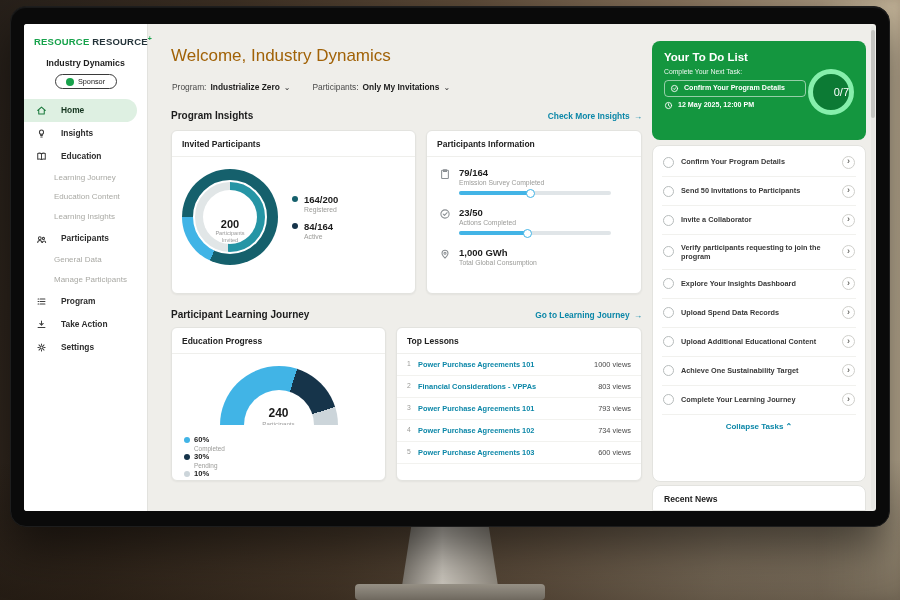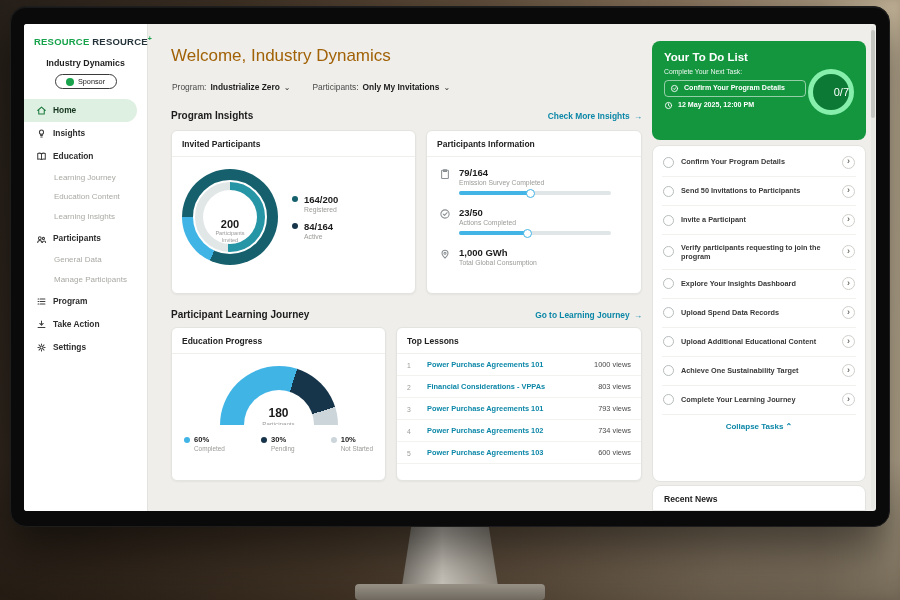--- a/index.html
+++ b/index.html
@@ -36,7 +36,7 @@
   .sponsor { margin:6px auto 10px; display:flex; align-items:center; justify-content:center; gap:4px;
         width:62px; border:1px solid #3a3a3a; border-radius:10px; padding:2px 4px; font-size:7.3px; color:#222; cursor:pointer; }
   .sponsor-dot { width:8px; height:8px; border-radius:50%; background:#17a24b; flex:none; }
-  .nav-item { display:flex; align-items:center; gap:6px; padding:6px 12px; font-size:8.4px;
+  .nav-item { display:flex; align-items:center; gap:14px; padding:6px 12px; font-size:8.4px;
         font-weight:bold; color:#2e2e2e; cursor:pointer; line-height:1.1; }
   .nav-item.sub { padding:5.5px 12px 5.5px 30px; color:#a9a9a4; font-weight:normal; font-size:8px; }
   .nav-item.active { background:#def0e2; border-radius:0 12px 12px 0; margin-right:10px; color:#14341e; }

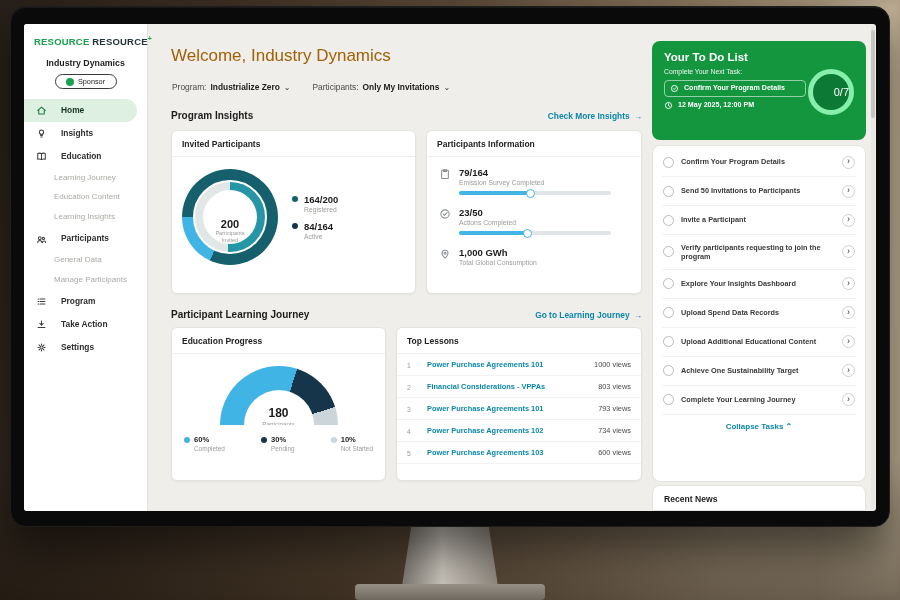--- a/index.html
+++ b/index.html
@@ -453,7 +453,7 @@
       </div>
       <div class="task">
         <span class="task-radio"></span>
-        <span class="task-label">Invite a Participant</span>
+        <span class="task-label">Invite a Collaborator</span>
         <span class="task-go">›</span>
       </div>
       <div class="task">

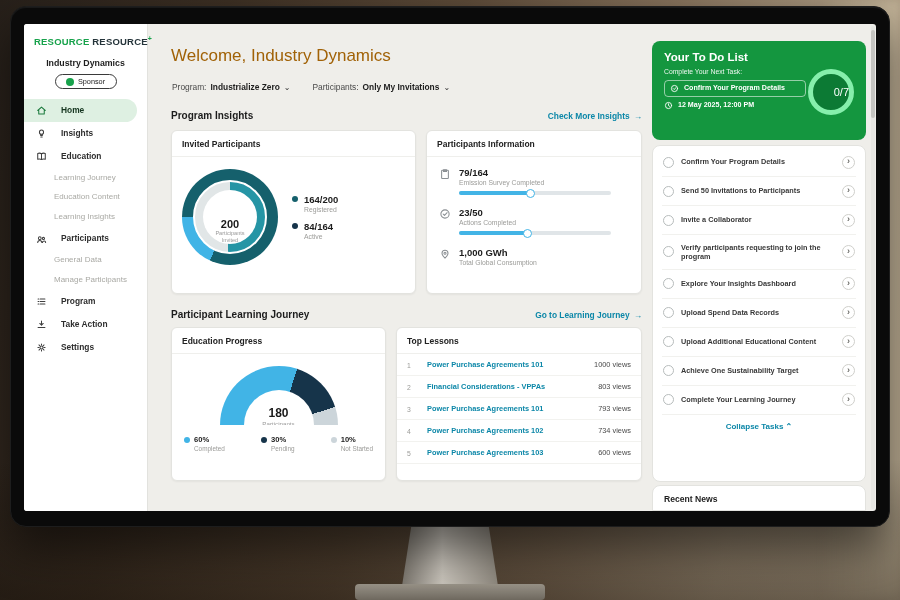--- a/index.html
+++ b/index.html
@@ -102,7 +102,7 @@
   .el-label { font-size:6.4px; color:#9b9b98; margin-top:1px; }
 
   .card-lessons { left:372px; top:303px; width:246px; height:154px; }
-  .lesson { display:flex; align-items:flex-end; gap:13px; padding:6px 10px; border-bottom:1px solid #f2f2ef; cursor:pointer; }
+  .lesson { display:flex; align-items:flex-start; gap:4px; padding:6px 10px; border-bottom:1px solid #f2f2ef; cursor:pointer; }
   .l-rank { font-size:6.8px; color:#9b9b98; width:7px; flex:none; }
   .l-title { font-size:7.4px; font-weight:bold; color:#0c87a8; flex:1; }
   .l-views { font-size:7.4px; color:#4a4a4a; }

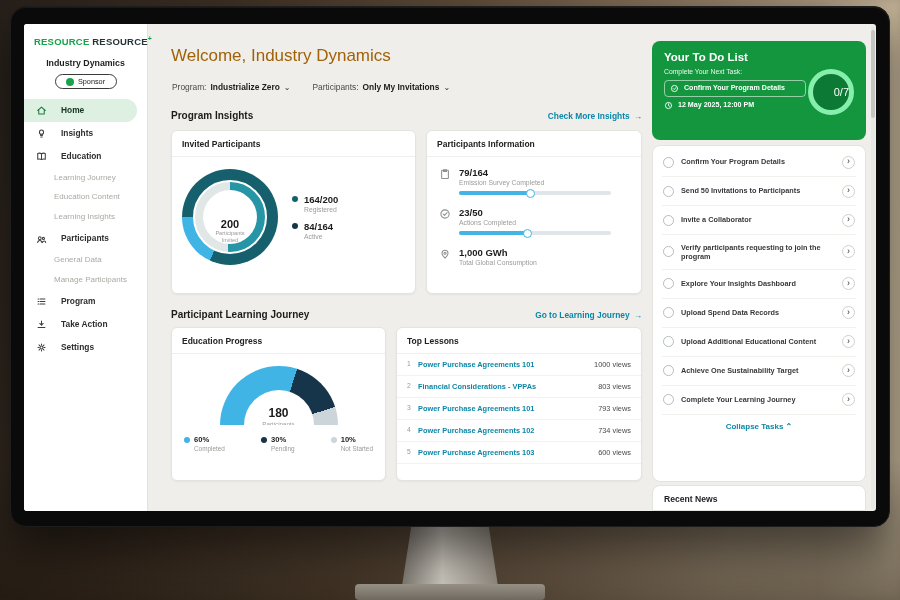--- a/index.html
+++ b/index.html
@@ -354,7 +354,7 @@
         <div class="gauge-arc" style="background: conic-gradient(from 270deg, rgb(65, 180, 230) 0%, rgb(65, 180, 230) 30%, rgb(22, 52, 74) 30%, rgb(22, 52, 74) 45%, rgb(204, 213, 218) 45%, rgb(204, 213, 218) 50%, transparent 50%, transparent 100%);"></div>
         <div class="gauge-hole"></div>
         <div class="gauge-center">
-          <div class="gc-value">180</div>
+          <div class="gc-value">240</div>
           <div class="gc-label">Participants</div>
         </div>
       </div>

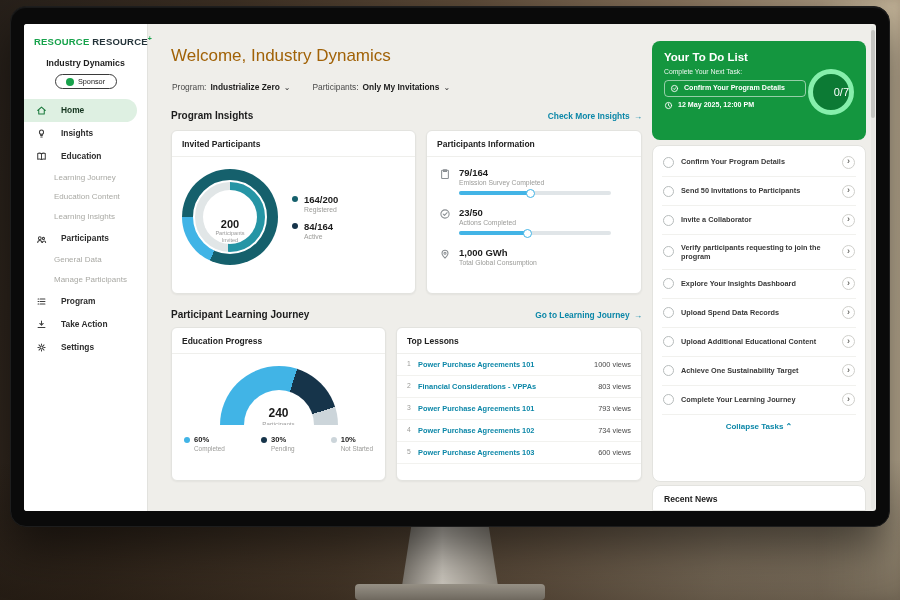--- a/index.html
+++ b/index.html
@@ -96,7 +96,7 @@
   .gauge-center { position:absolute; left:0; right:0; bottom:-2px; text-align:center; }
   .gc-value { font-size:12px; font-weight:bold; color:#1a1a1a; }
   .gc-label { font-size:6.2px; color:#9a9a9a; }
-  .edu-legend { display:flex; justify-content:space-between; padding:8px 12px 0; }
+  .edu-legend { display:flex; justify-content:space-between; padding:8px 12px 0;flex-direction:column; }
   .el-item { display:flex; gap:4px; }
   .el-pct { font-size:7.6px; font-weight:bold; color:#1c1c1c; }
   .el-label { font-size:6.4px; color:#9b9b98; margin-top:1px; }

